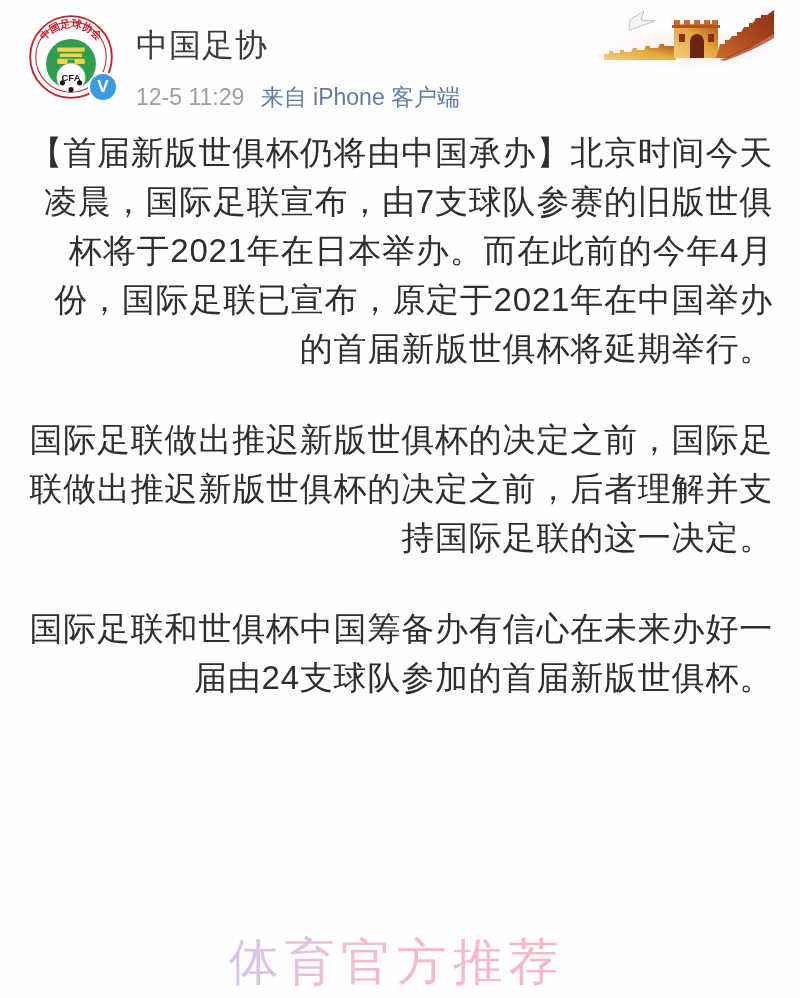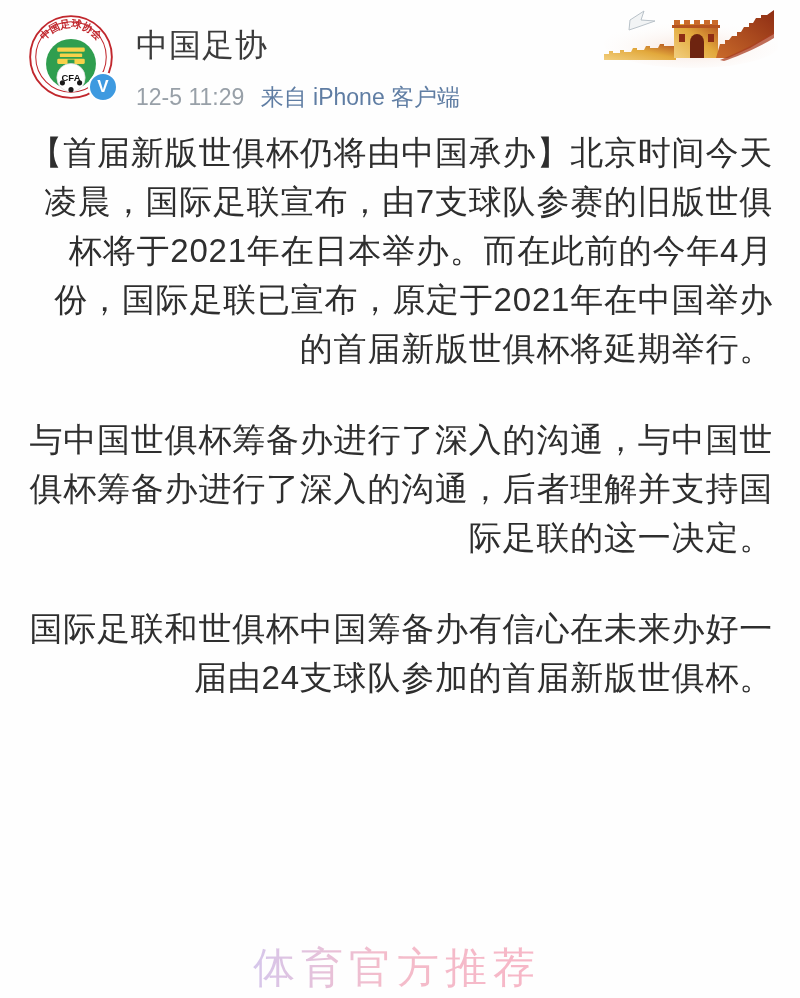--- a/index.html
+++ b/index.html
@@ -183,7 +183,7 @@
 
   <div class="post-body">
     <p>【首届新版世俱杯仍将由中国承办】北京时间今天凌晨，国际足联宣布，由7支球队参赛的旧版世俱杯将于2021年在日本举办。而在此前的今年4月份，国际足联已宣布，原定于2021年在中国举办的首届新版世俱杯将延期举行。</p>
-    <p>与中国世俱杯筹备办进行了深入的沟通，与中国世俱杯筹备办进行了深入的沟通，后者理解并支持国际足联的这一决定。</p>
+    <p>国际足联做出推迟新版世俱杯的决定之前，国际足联做出推迟新版世俱杯的决定之前，后者理解并支持国际足联的这一决定。</p>
     <p>国际足联和世俱杯中国筹备办有信心在未来办好一届由24支球队参加的首届新版世俱杯。</p>
   </div>
 

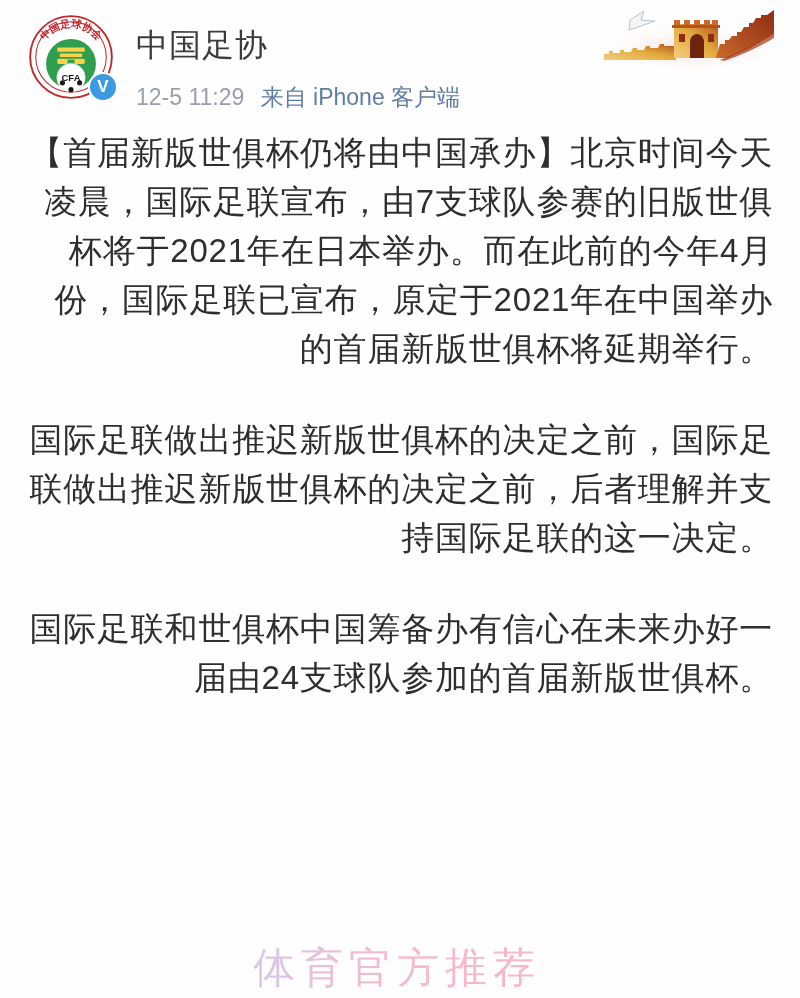--- a/index.html
+++ b/index.html
@@ -86,7 +86,7 @@
     left: 50%;
     bottom: 2px;
     transform: translateX(-51%);
-    font-size: 42px;
+    font-size: 50px;
     letter-spacing: 6px;
     white-space: nowrap;
     font-weight: 400;

